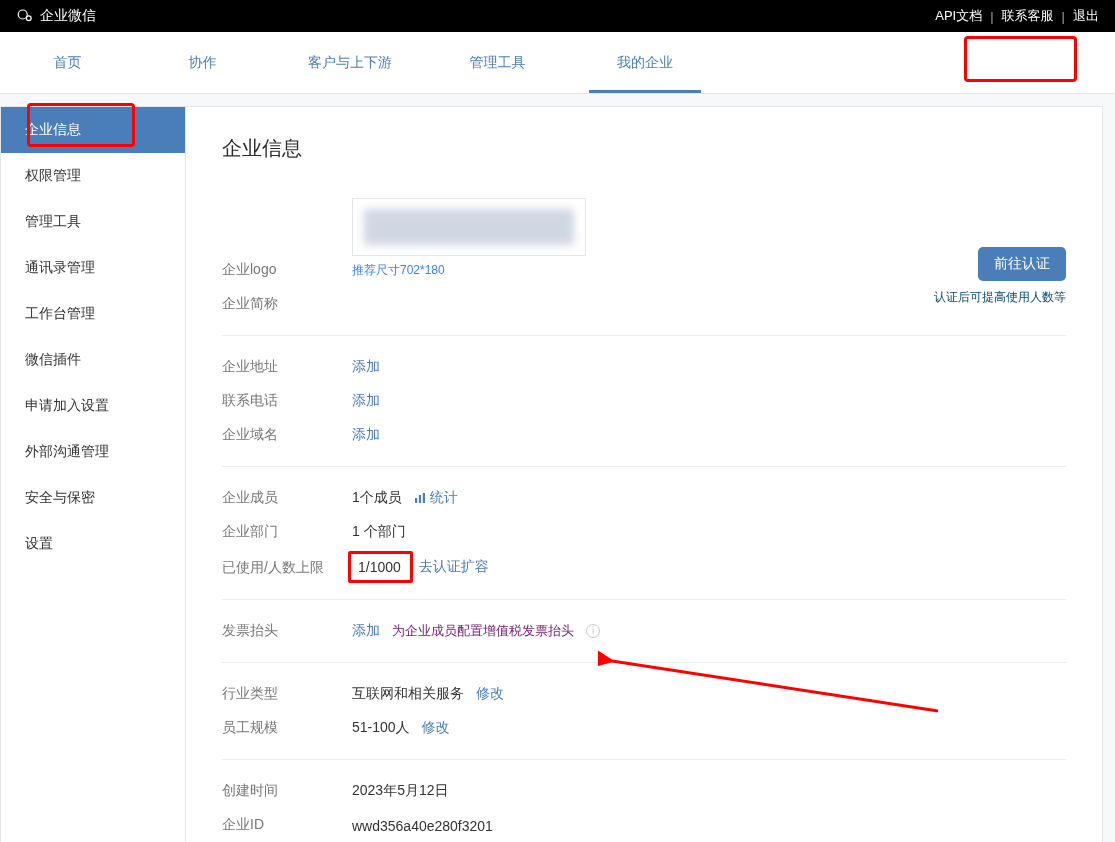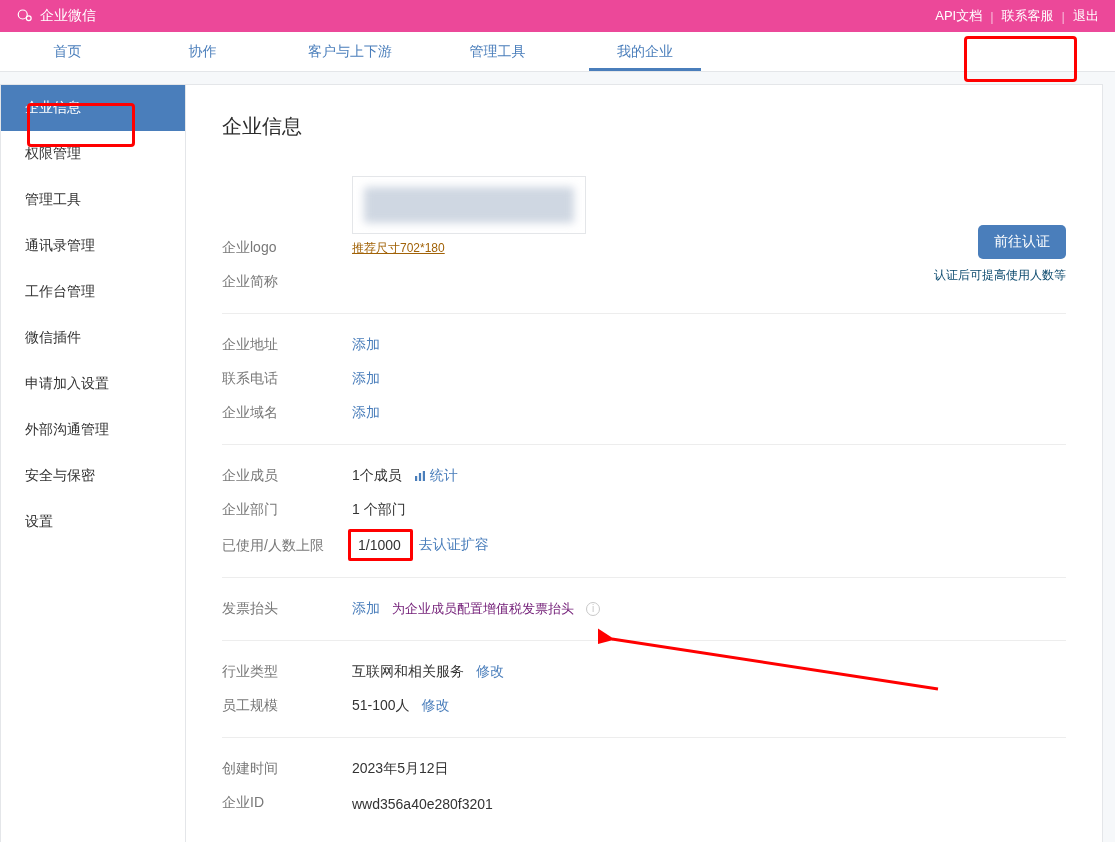--- a/index.html
+++ b/index.html
@@ -5,7 +5,7 @@
 * { margin: 0; padding: 0; box-sizing: border-box; }
 body { font-family: -apple-system, "PingFang SC", "Microsoft YaHei", sans-serif; background: #fff; font-size: 14px; color: #333; }
 
-.top-bar { background: #ec4899; height: 32px; display: flex; align-items: center; padding: 0 16px; color: #fff; }
+.top-bar { background: #000000; height: 32px; display: flex; align-items: center; padding: 0 16px; color: #fff; }
 .top-bar .logo-wrap { display: flex; align-items: center; gap: 6px; }
 .top-bar .logo-icon svg { width: 18px; height: 18px; display: block; }
 .top-bar .brand { font-size: 14px; }

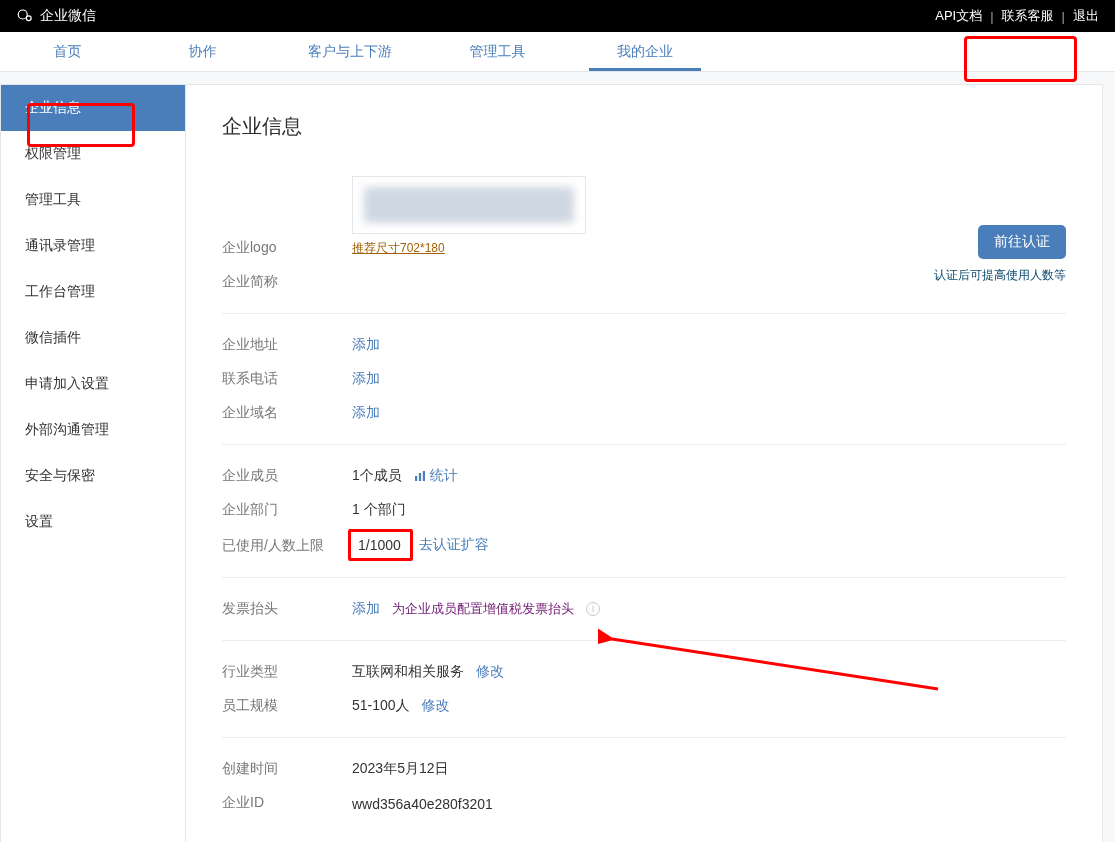--- a/index.html
+++ b/index.html
@@ -14,7 +14,7 @@
 .top-bar .top-links .sep { color: rgba(255,255,255,0.6); }
 .top-bar .top-links a { color: #fff; cursor: pointer; }
 
-.nav-bar { height: 40px; border-bottom: 1px solid #e4e6e9; display: flex; align-items: stretch; background:#fff; }
+.nav-bar { height: 62px; border-bottom: 1px solid #e4e6e9; display: flex; align-items: stretch; background:#fff; }
 .nav-item { flex: none; width: 135px; display: flex; align-items: center; justify-content: center; color: #4a7ebb; font-size: 14px; cursor: pointer; position: relative; }
 .nav-item.active::after { content: ""; position: absolute; left: 24px; right: 24px; bottom: 0; height: 3px; background: #4a7ebb; }
 

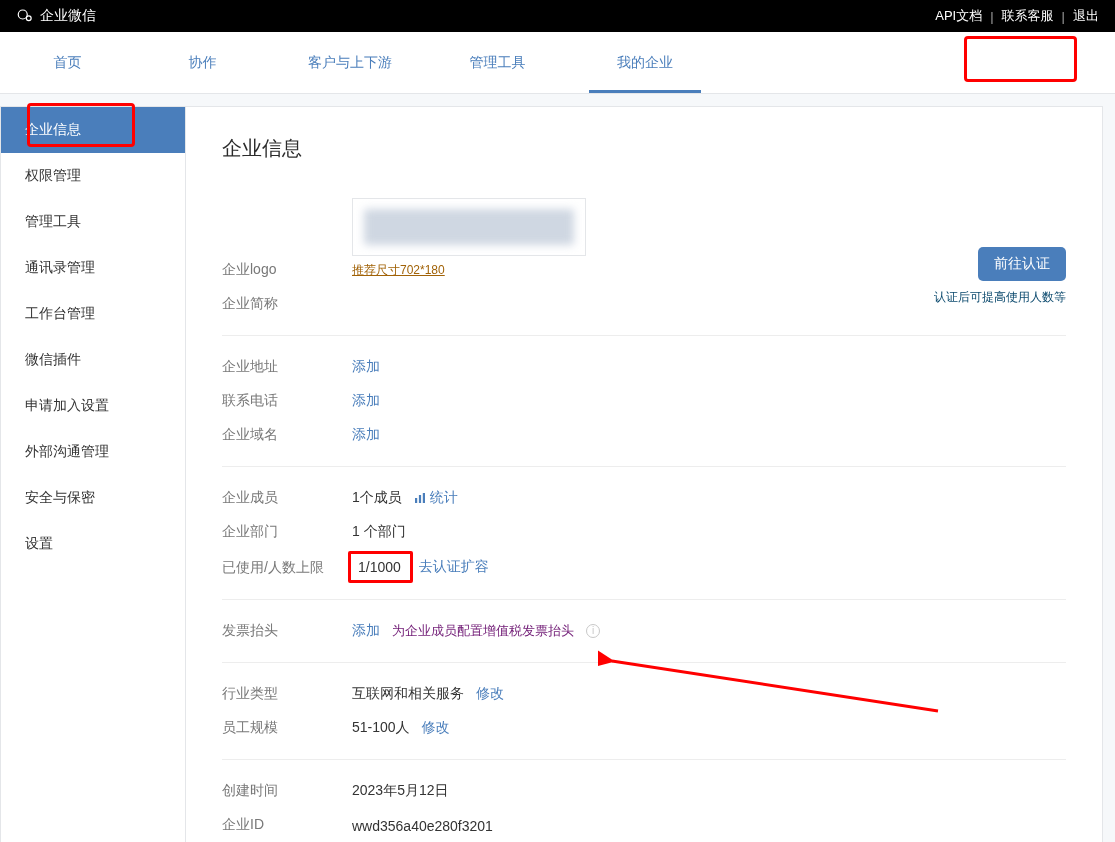--- a/index.html
+++ b/index.html
@@ -32,7 +32,7 @@
 
 .logo-box { width: 234px; height: 58px; border: 1px solid #e4e6e9; display: flex; align-items: center; justify-content: center; background: #fff; }
 .logo-blur { width: 210px; height: 36px; background: #cfd7e2; filter: blur(4px); border-radius: 3px; }
-.logo-hint { font-size: 12px; color: #a16207; margin-top: 6px; text-decoration: underline; }
+.logo-hint { font-size: 12px; color: #3b82f6; margin-top: 6px; }
 
 .btn-primary { background: #4a7ebb; color: #fff; border: none; padding: 8px 16px; font-size: 14px; border-radius: 5px; cursor: pointer; }
 .cert-wrap { position: absolute; right: 36px; top: 140px; text-align: right; }

